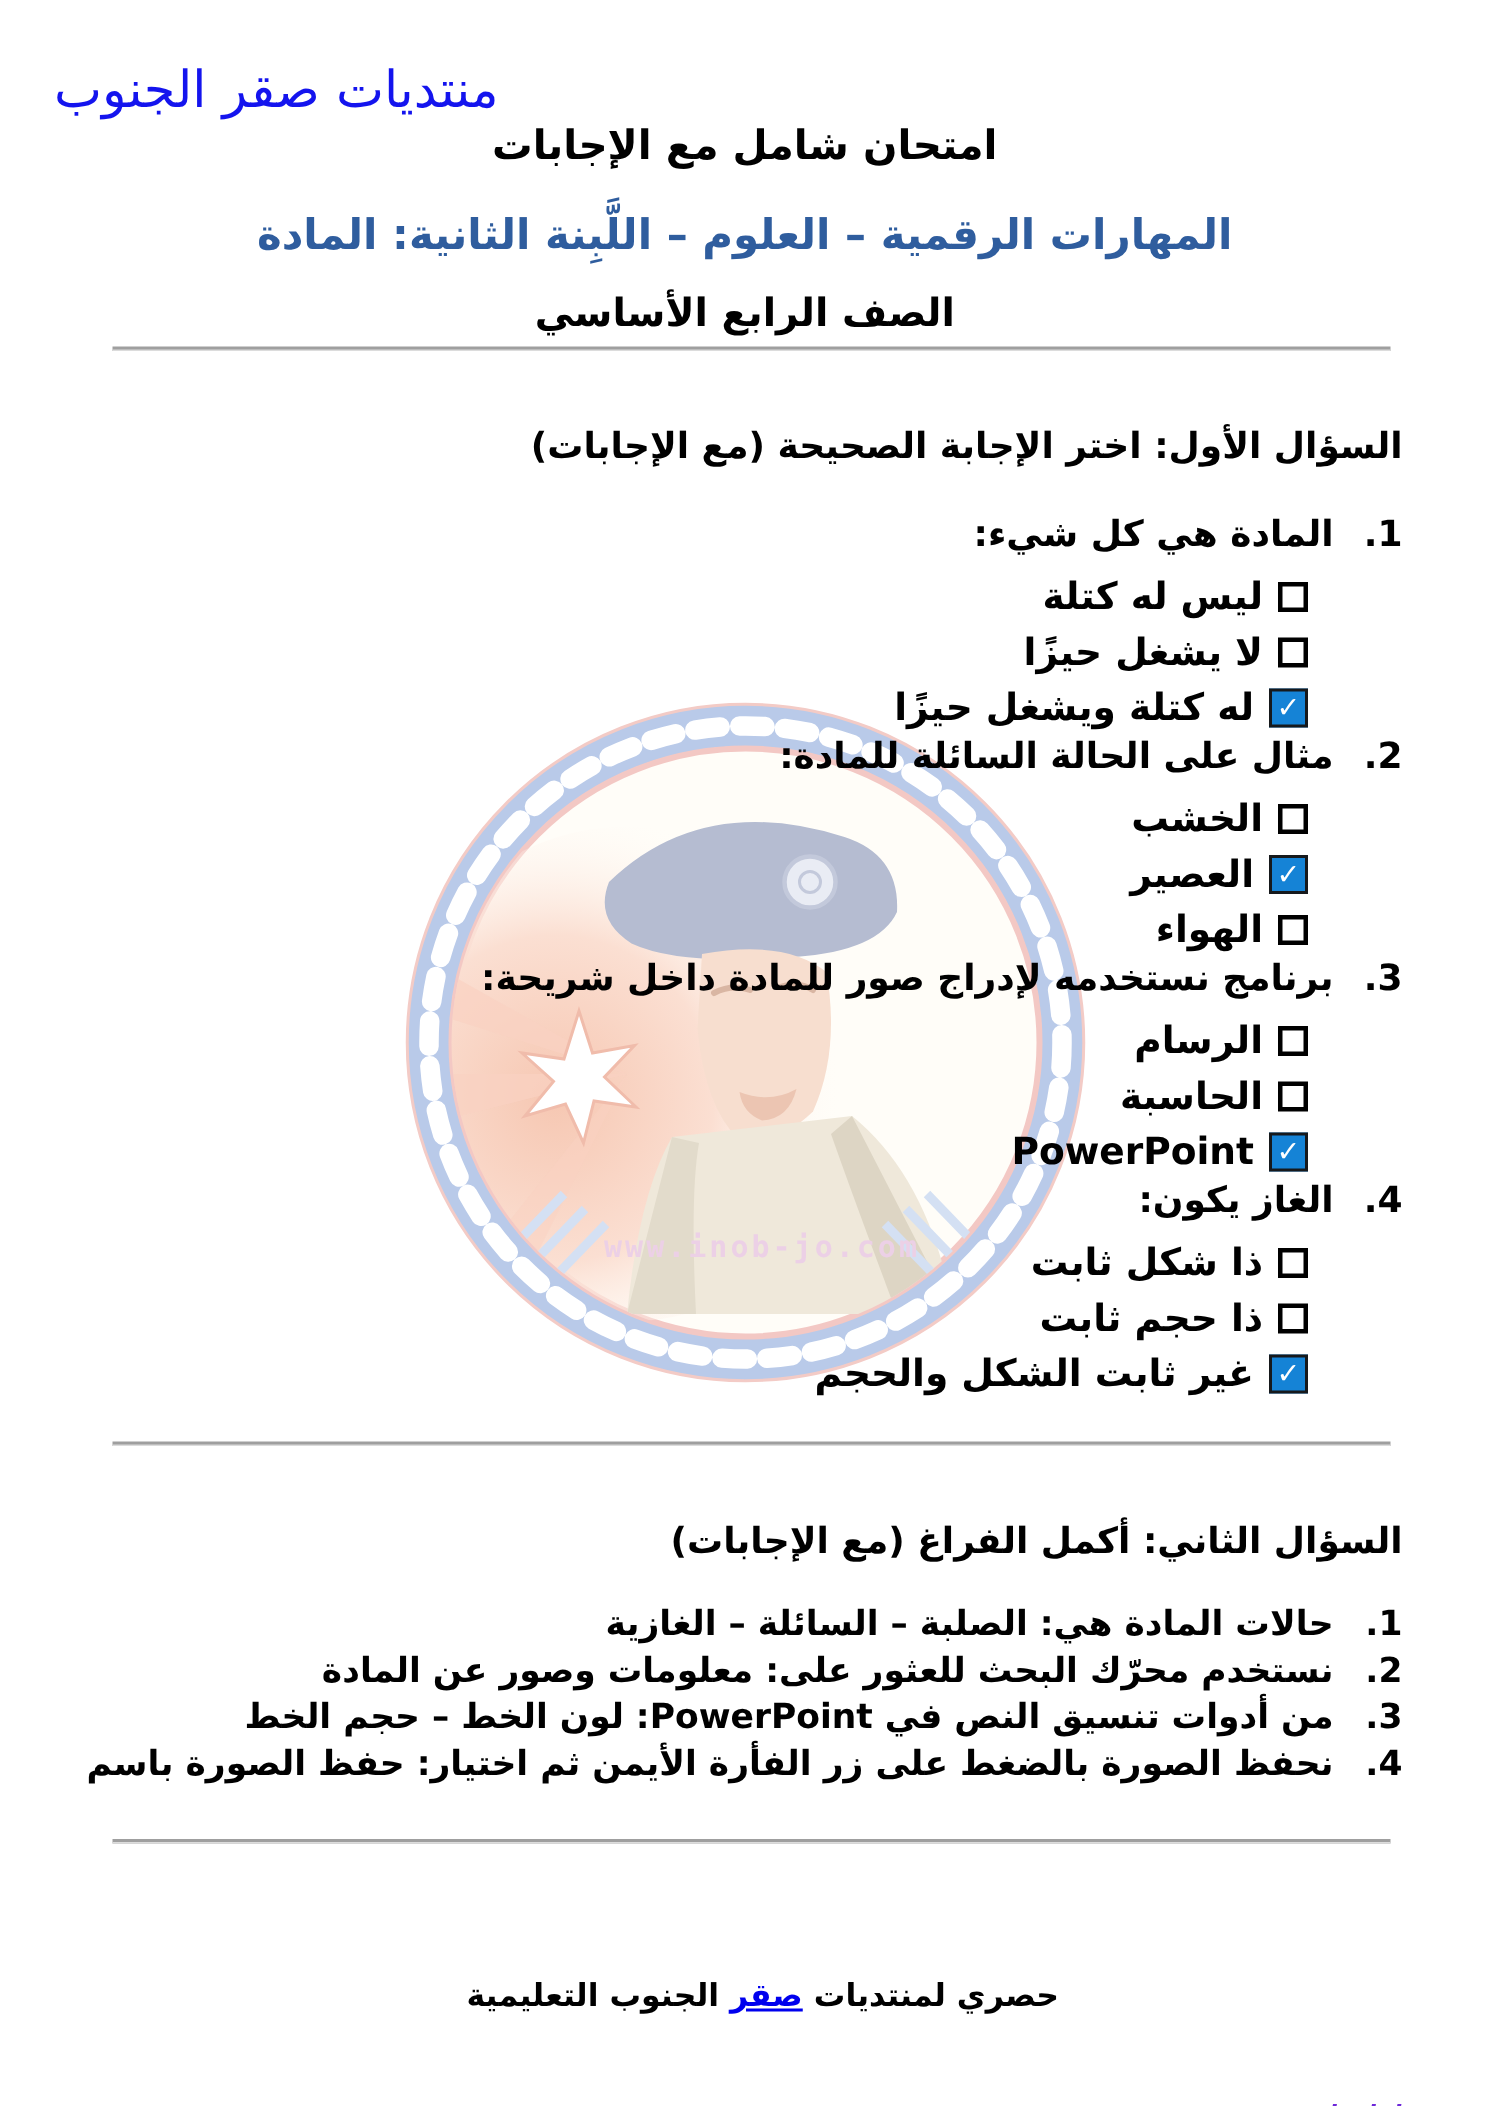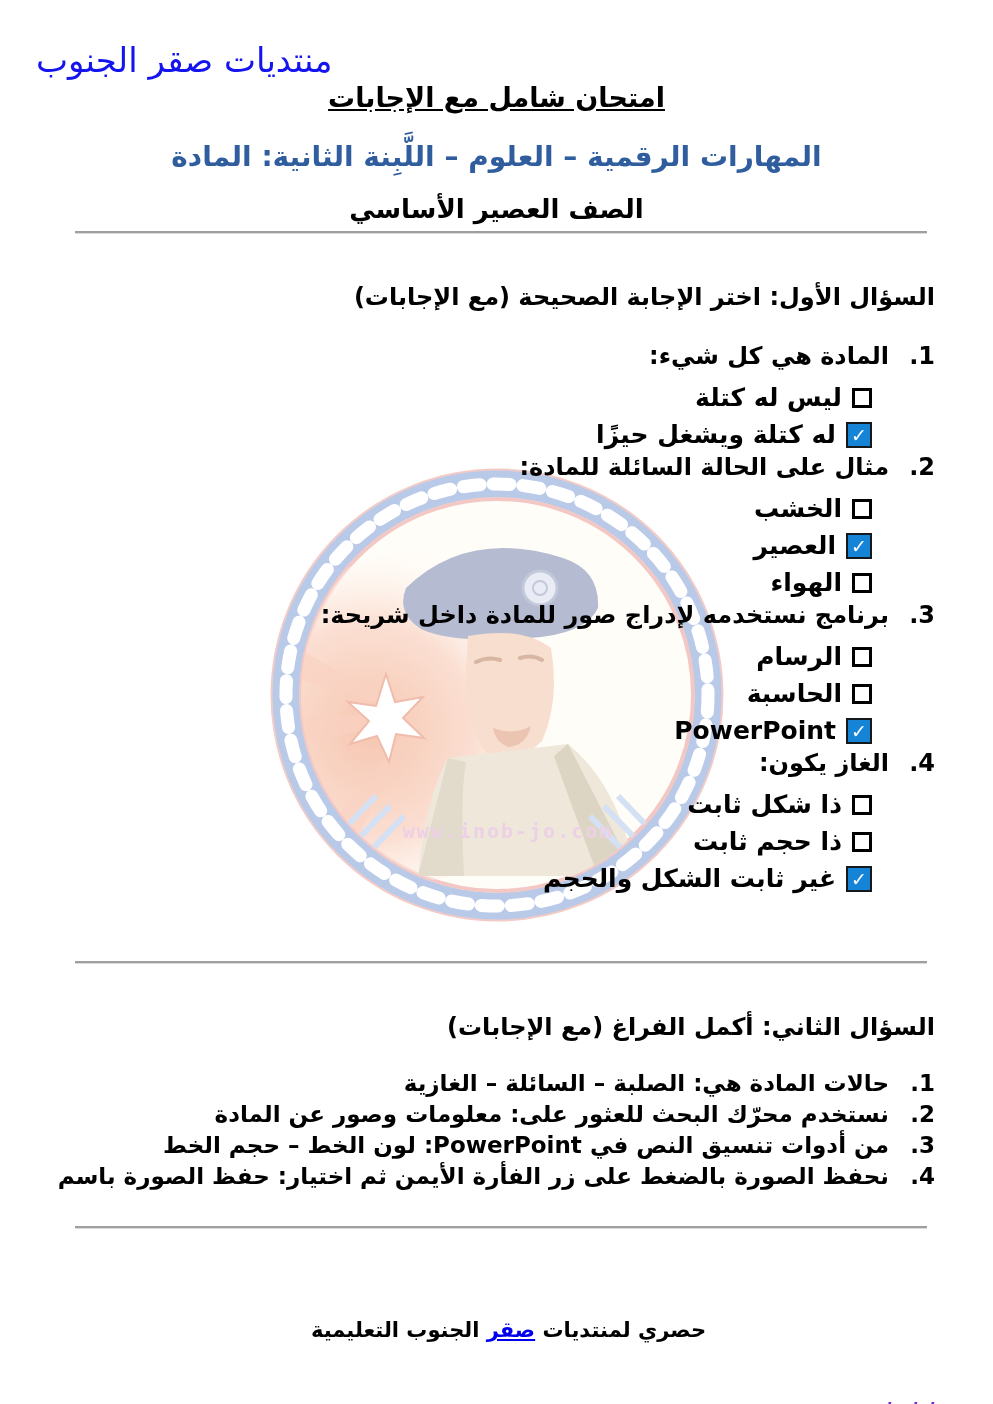--- a/index.html
+++ b/index.html
@@ -32,7 +32,7 @@
     color:#1414ee;
     z-index:2;
   }
-  .title-line   { position:absolute; top:82px;  left:0; width:100%; text-align:center; font-size:27px; font-weight:bold; z-index:2;text-decoration:underline; }
+  .title-line   { position:absolute; top:82px;  left:0; width:100%; text-align:center; font-size:27px; font-weight:bold; z-index:2; }
   .subtitle-line{ position:absolute; top:140px; left:0; width:100%; text-align:center; font-size:28px; font-weight:bold; color:#2f5d9e; z-index:2; }
   .grade-line   { position:absolute; top:194px; left:0; width:100%; text-align:center; font-size:26px; font-weight:bold; z-index:2; }
 

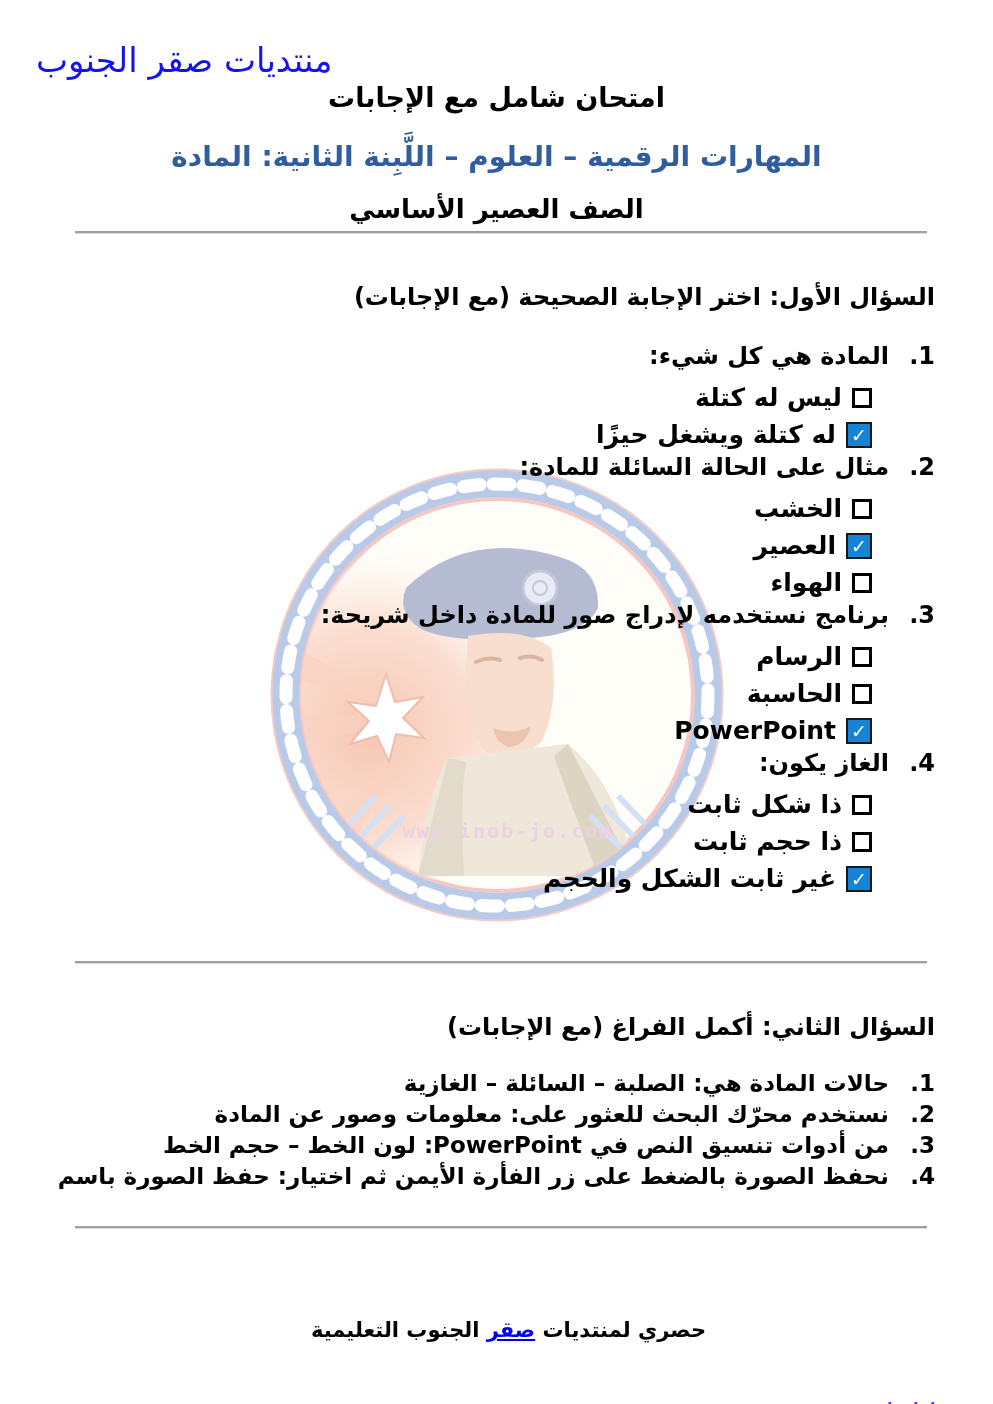--- a/index.html
+++ b/index.html
@@ -158,7 +158,7 @@
   <div class="site-name">منتديات صقر الجنوب</div>
   <div class="title-line">امتحان شامل مع الإجابات</div>
   <div class="subtitle-line">المهارات الرقمية – العلوم – اللَّبِنة الثانية: المادة</div>
-  <div class="grade-line">الصف العصير الأساسي</div>
+  <div class="grade-line">الصف الرابع الأساسي</div>
 
   <div class="hrule hr-1"></div>
 

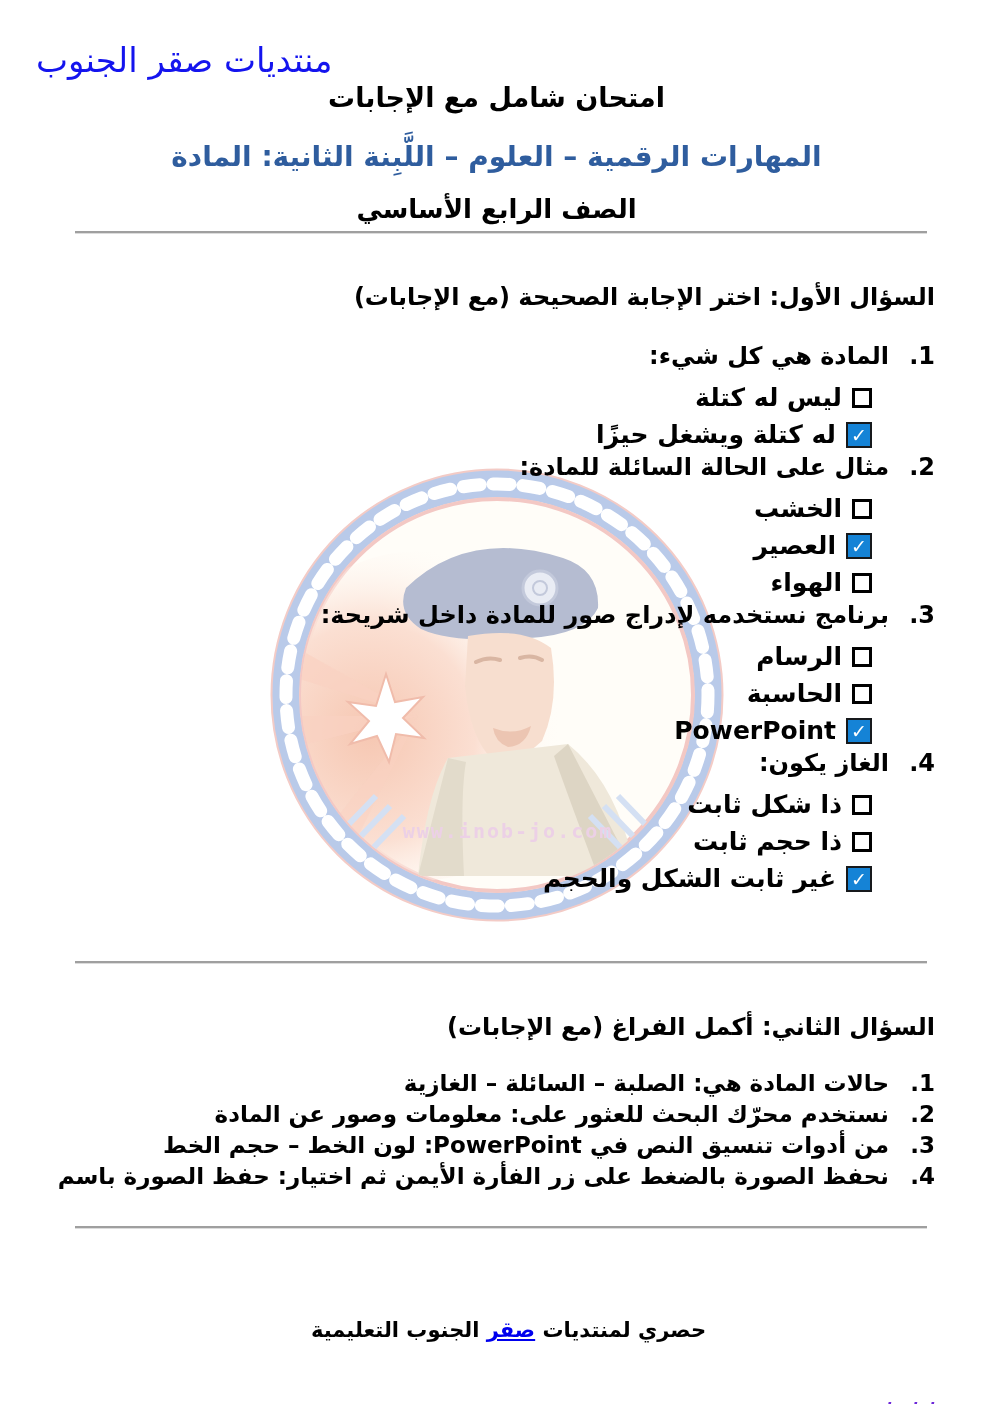--- a/index.html
+++ b/index.html
@@ -174,6 +174,10 @@
       <span class="opt-label">ليس له كتلة</span>
     </div>
     <div class="opt-row">
+      <span class="checkbox unchecked"></span>
+      <span class="opt-label">لا يشغل حيزًا</span>
+    </div>
+    <div class="opt-row">
       <span class="checkbox checked">
           <span>✓</span>
         </span>

